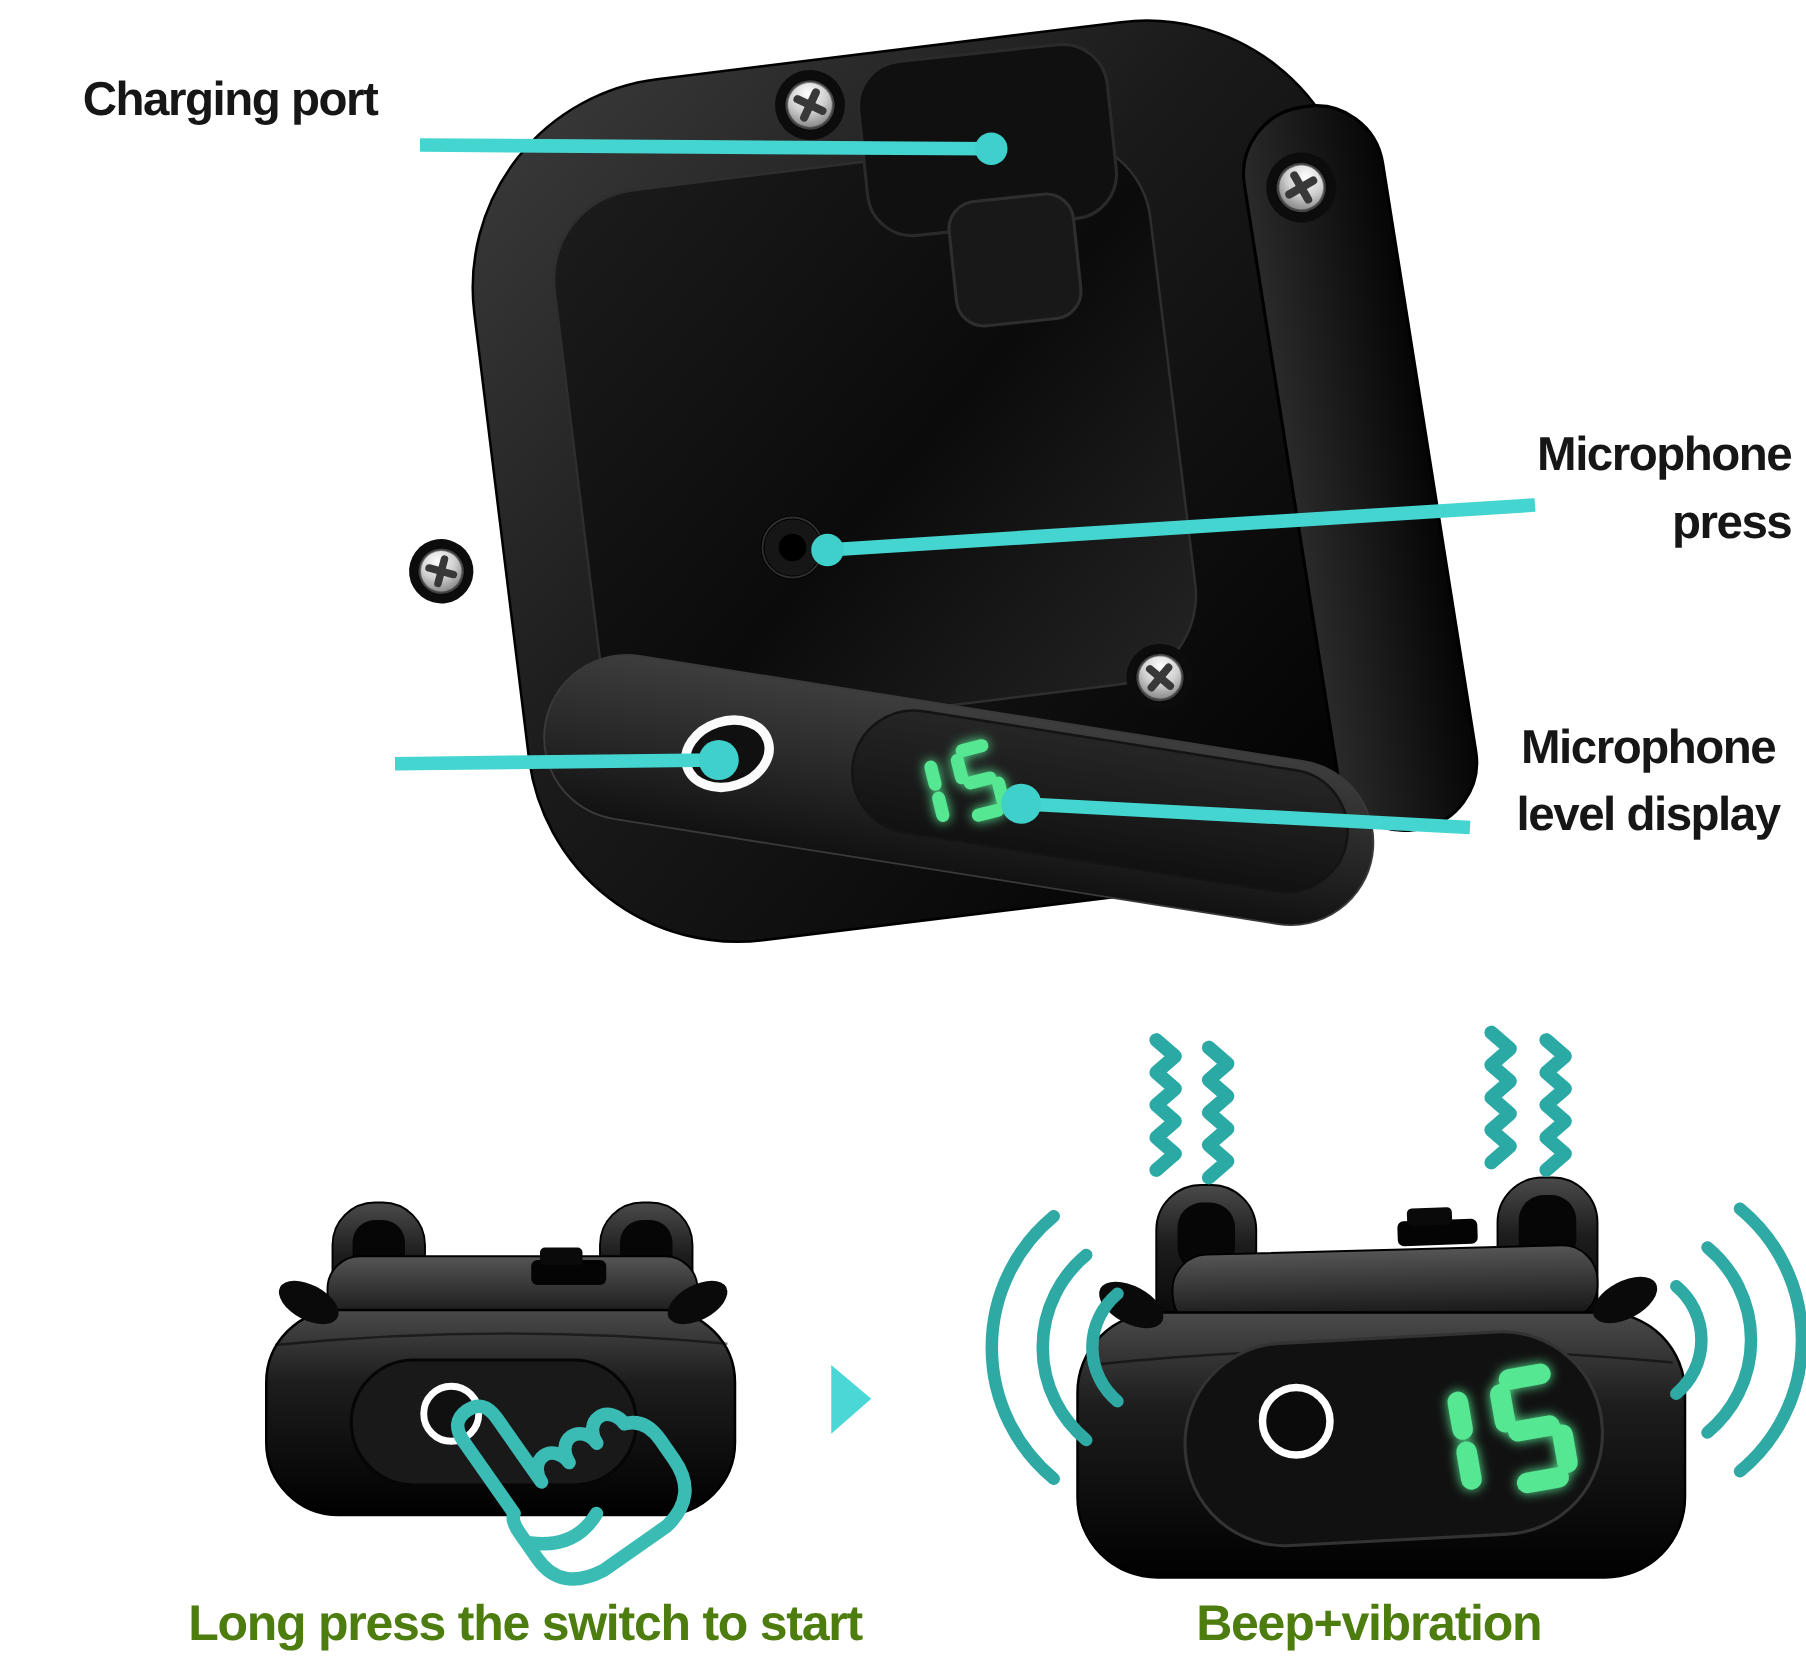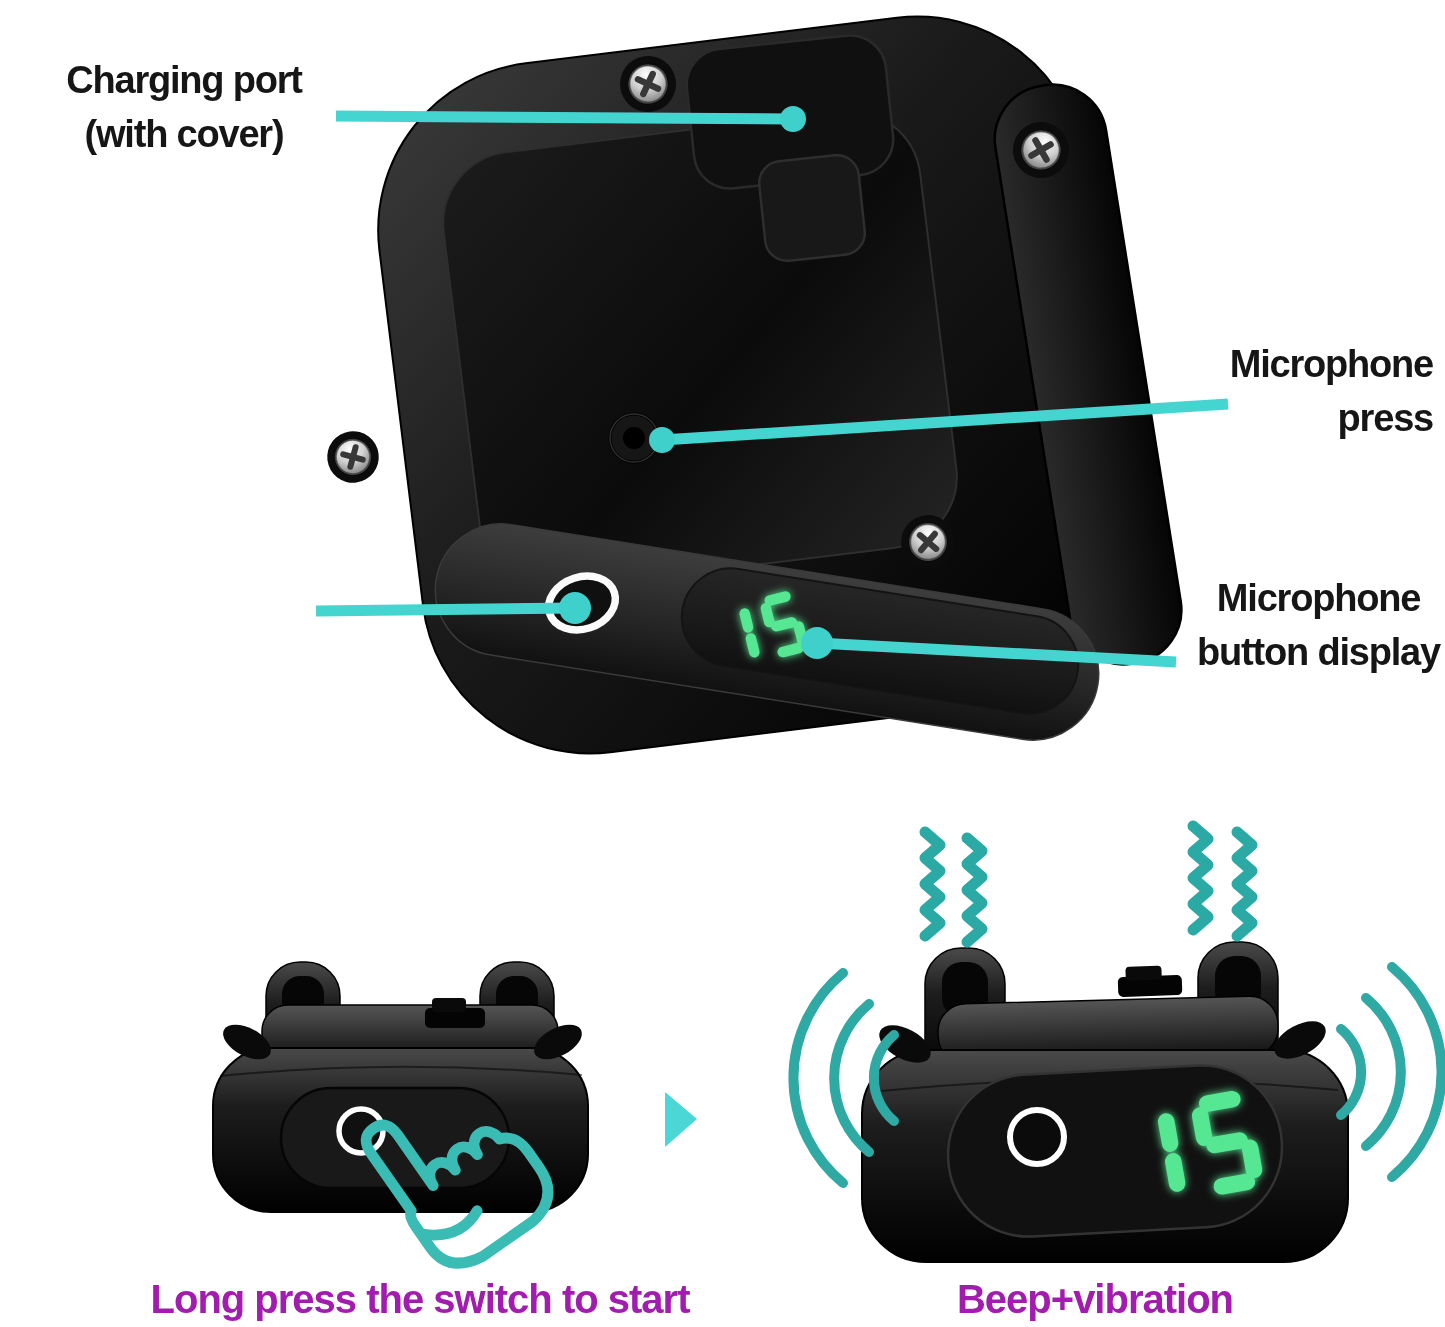--- a/index.html
+++ b/index.html
@@ -207,7 +207,6 @@
 
 <div class="label" style="left:38px;top:54px;width:292px;">
   <div>Charging port</div>
-  <div>(with cover)</div>
 </div>
 
 <div class="label" style="left:1198px;top:338px;width:235px;text-align:right;">

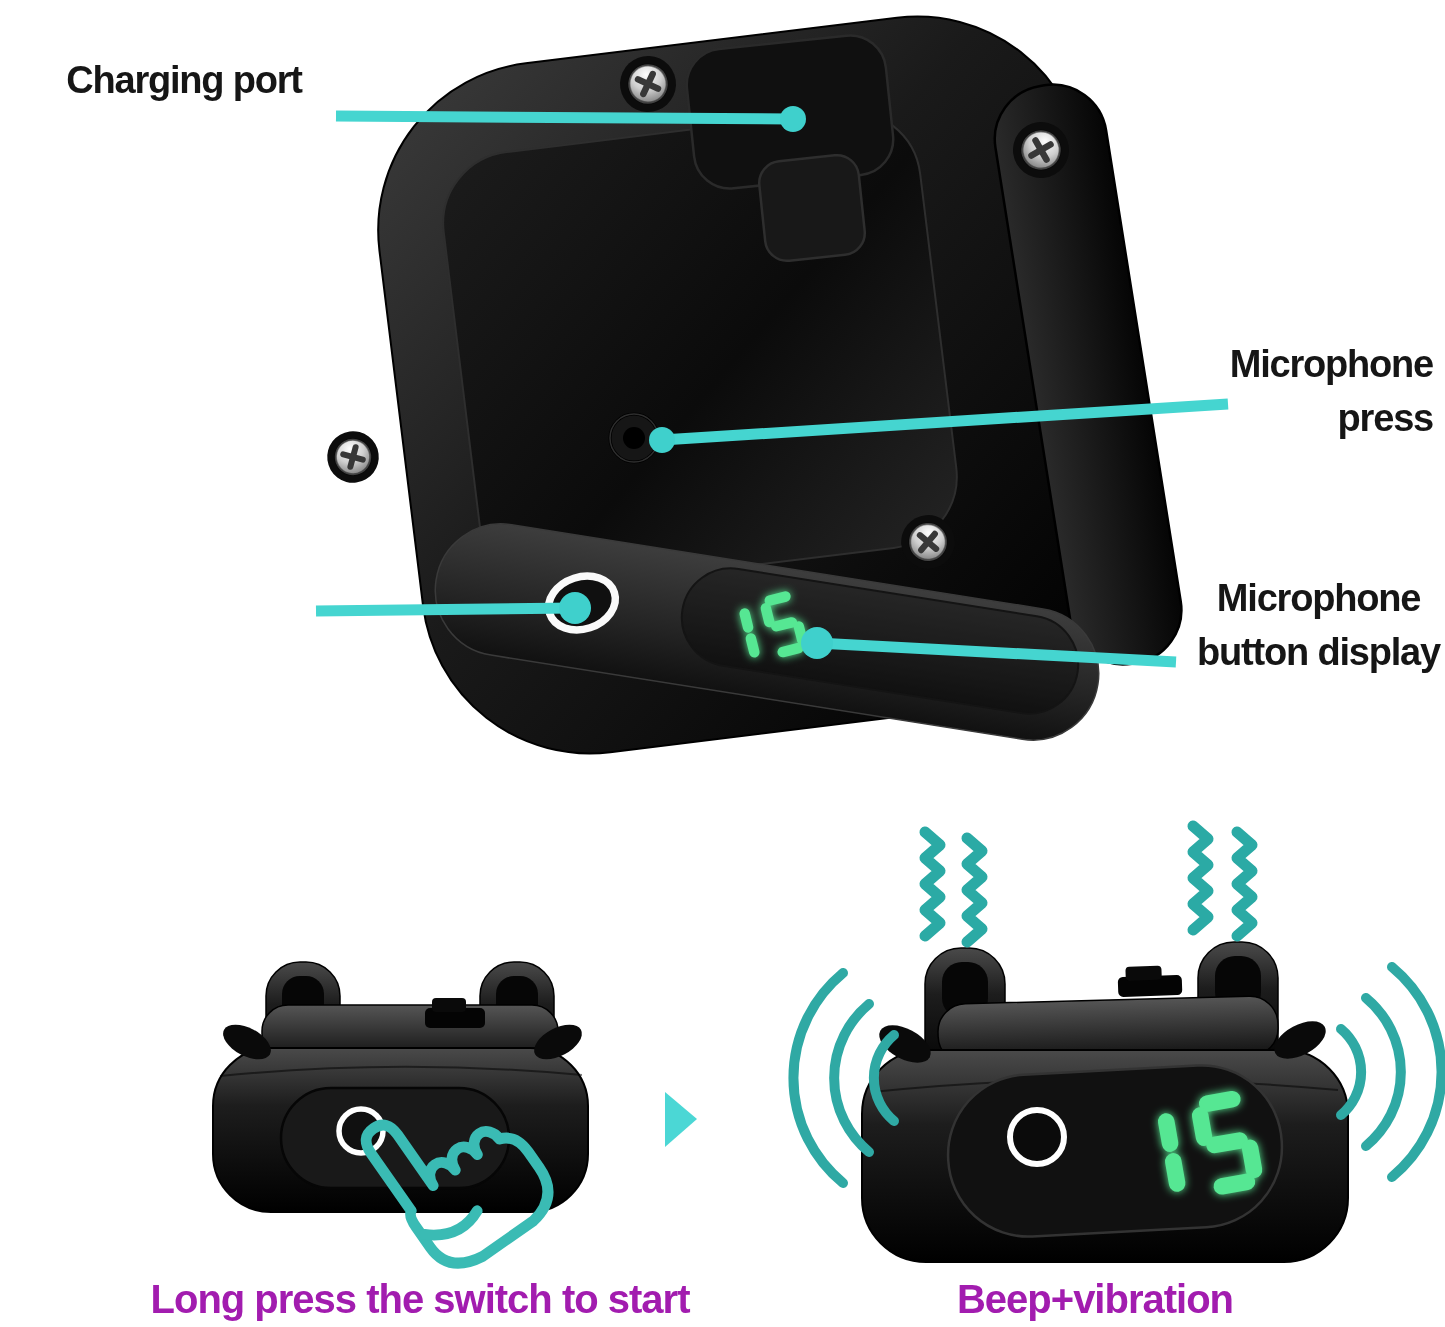--- a/index.html
+++ b/index.html
@@ -217,7 +217,7 @@
 
 <div class="label" style="left:1196px;top:572px;width:245px;">
   <div>Microphone</div>
-  <div>button display</div>
+  <div>level display</div>
 </div>
 
 <div class="caption" style="left:120px;top:1272px;width:600px;">Long press the switch to start</div>

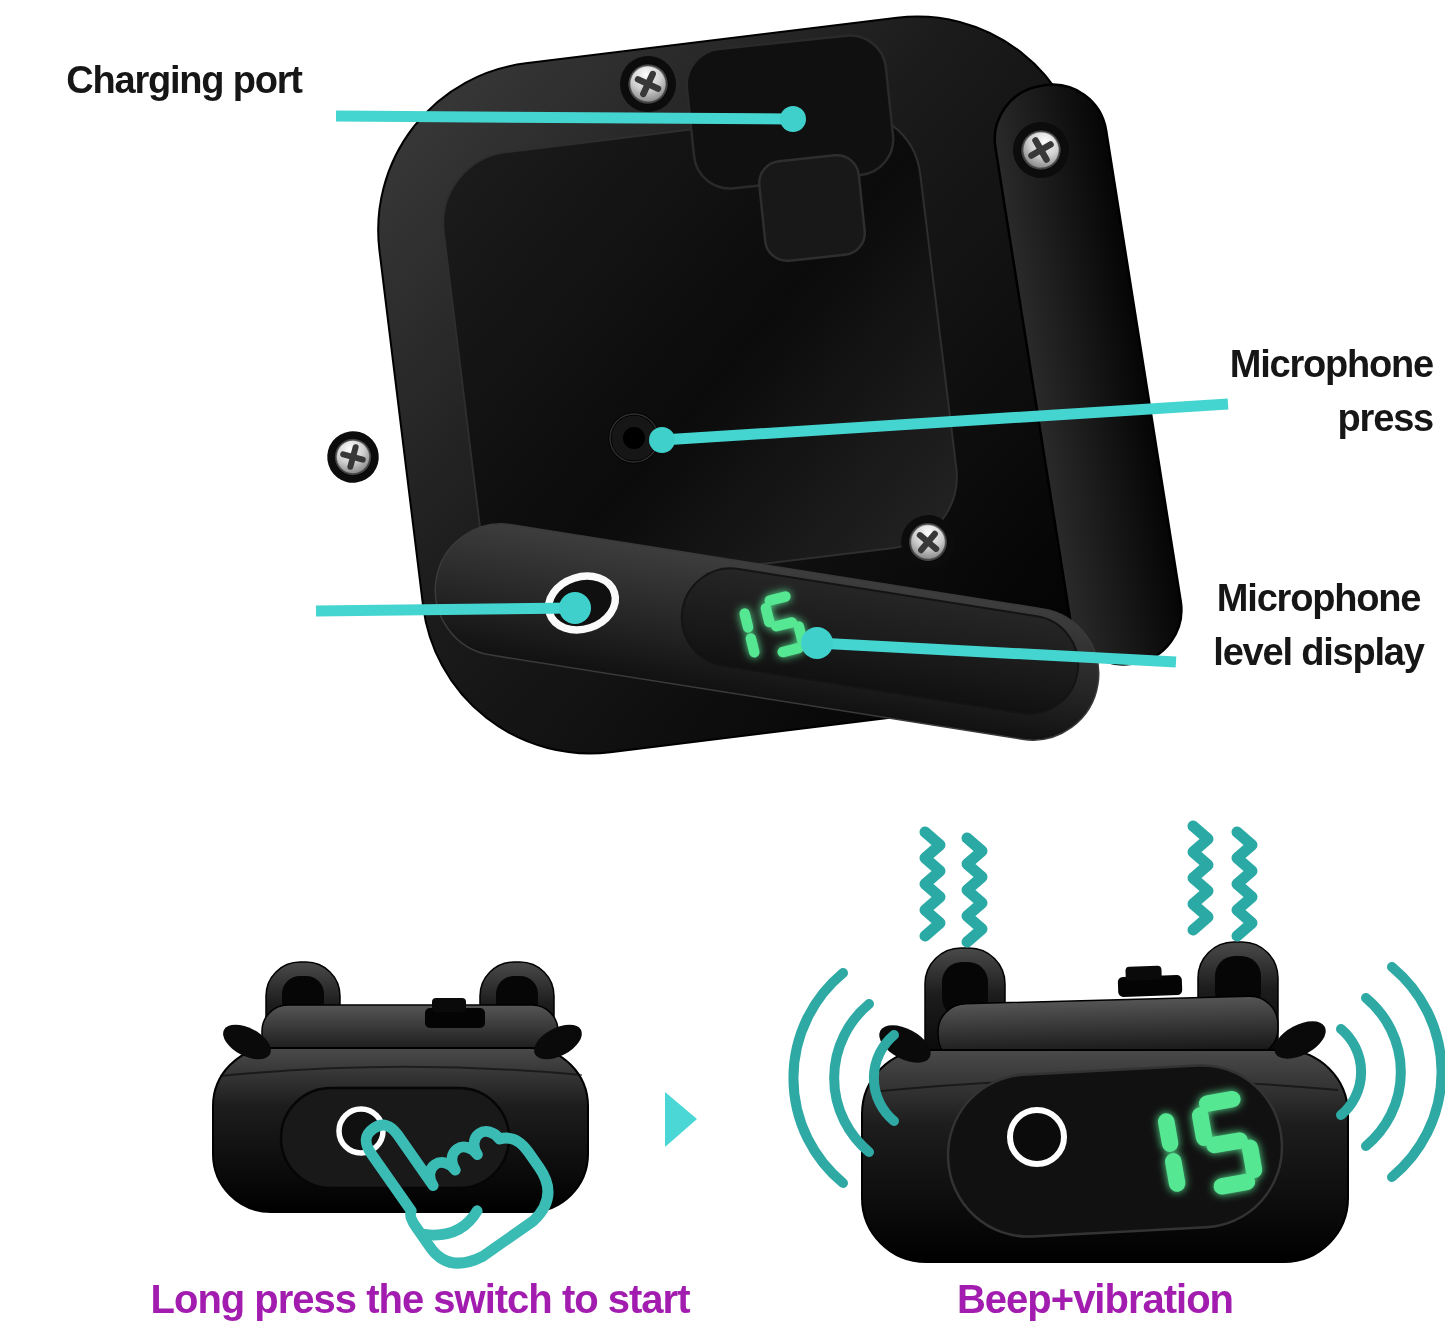--- a/index.html
+++ b/index.html
@@ -14,7 +14,7 @@
     text-align:center;white-space:nowrap;
   }
   .caption{
-    position:absolute;font-weight:700;color:#a21caf;
+    position:absolute;font-weight:700;color:#4d7c0f;
     font-size:40px;line-height:1.35;letter-spacing:-1px;
     text-align:center;white-space:nowrap;
   }

